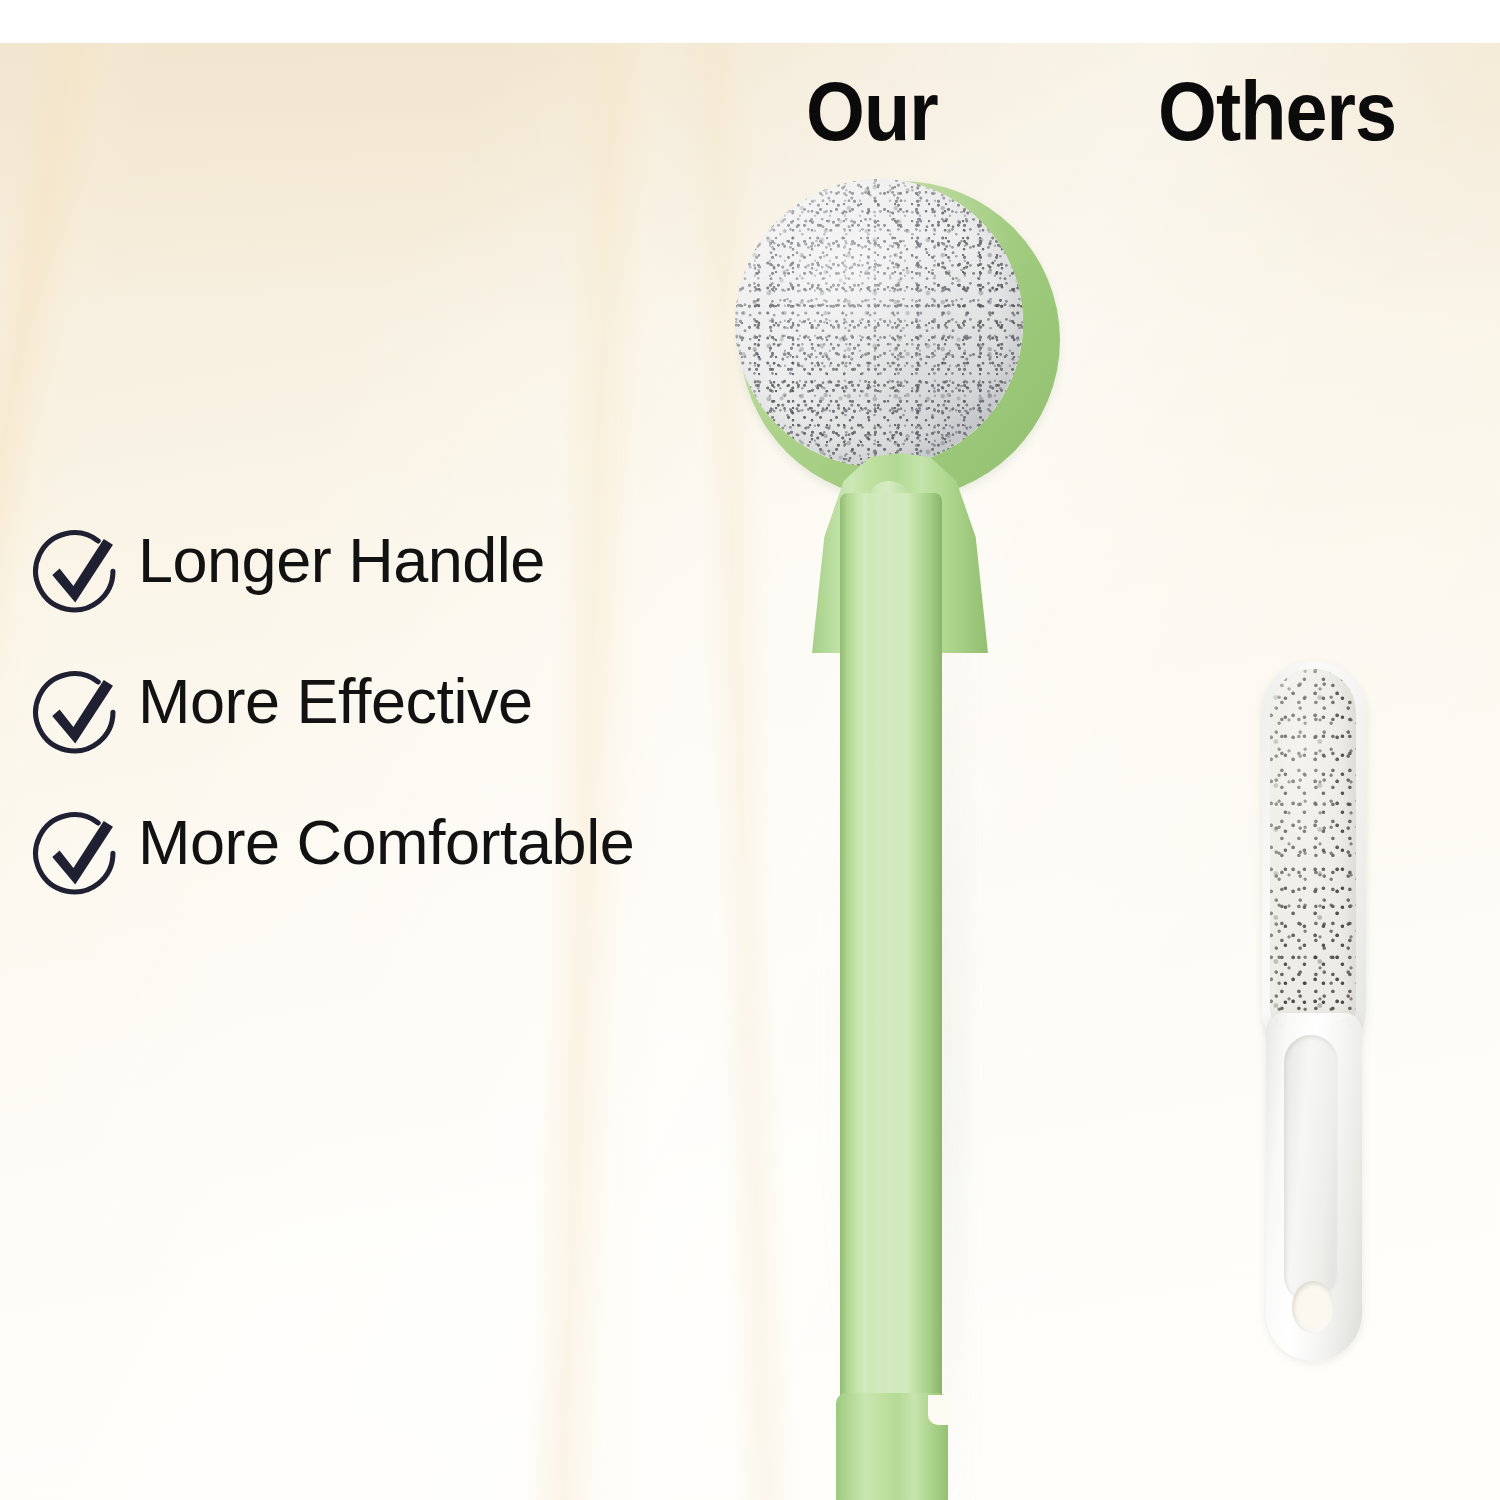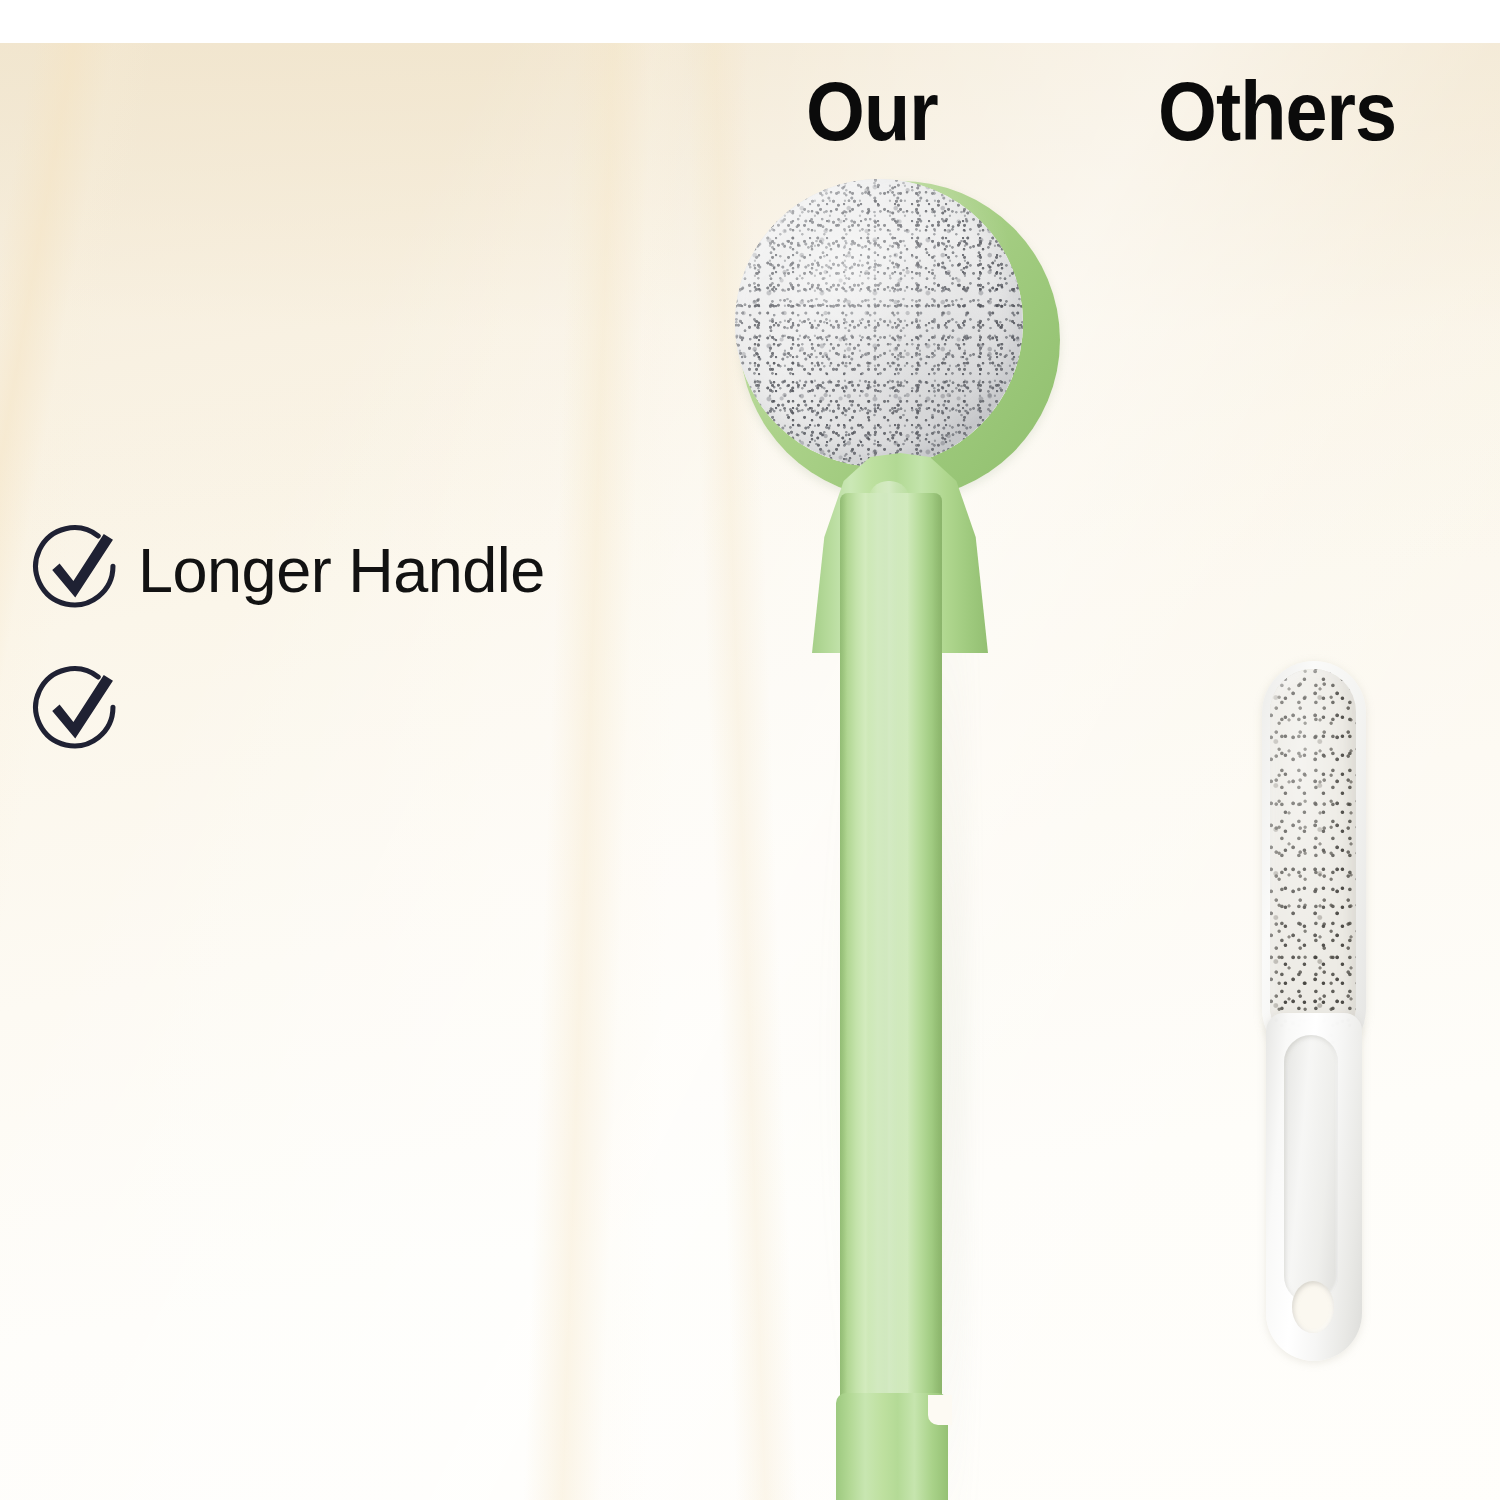--- a/index.html
+++ b/index.html
@@ -85,7 +85,7 @@
   }
   .benefit {
     display: flex;
-    align-items: center;
+    align-items: flex-start;
     height: 82px;
     margin-bottom: 59px;
   }

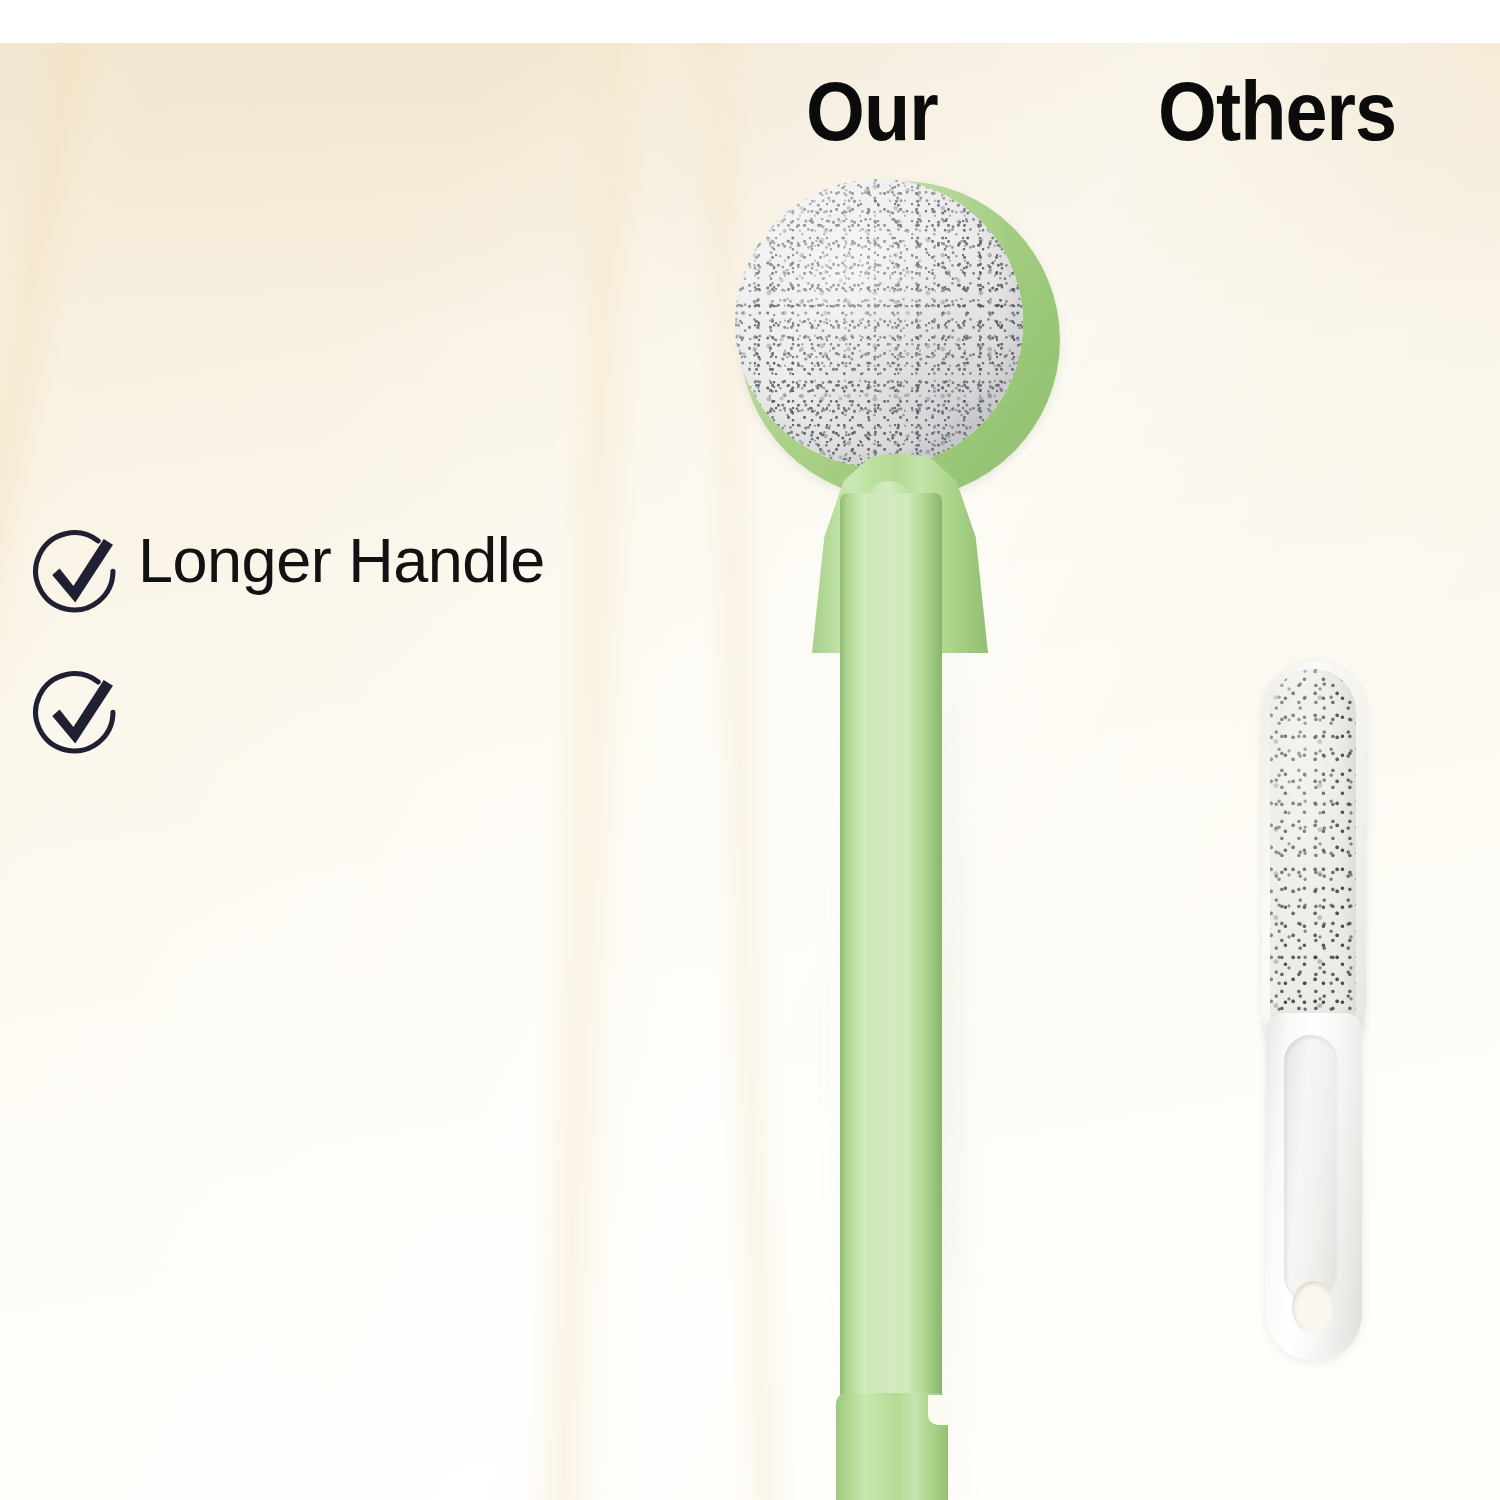--- a/index.html
+++ b/index.html
@@ -416,6 +416,7 @@
         <path d="M72 13 A42 42 0 1 0 88 46" fill="none" stroke="#1f2133" stroke-width="5.5" stroke-linecap="round"></path>
         <path d="M22 50 L30 43 L45 62 L78 11 L88 17 L47 80 Z" fill="#1f2133"></path>
       </svg>
+      <span class="benefit-label">More Effective</span>
     </div>
 
 

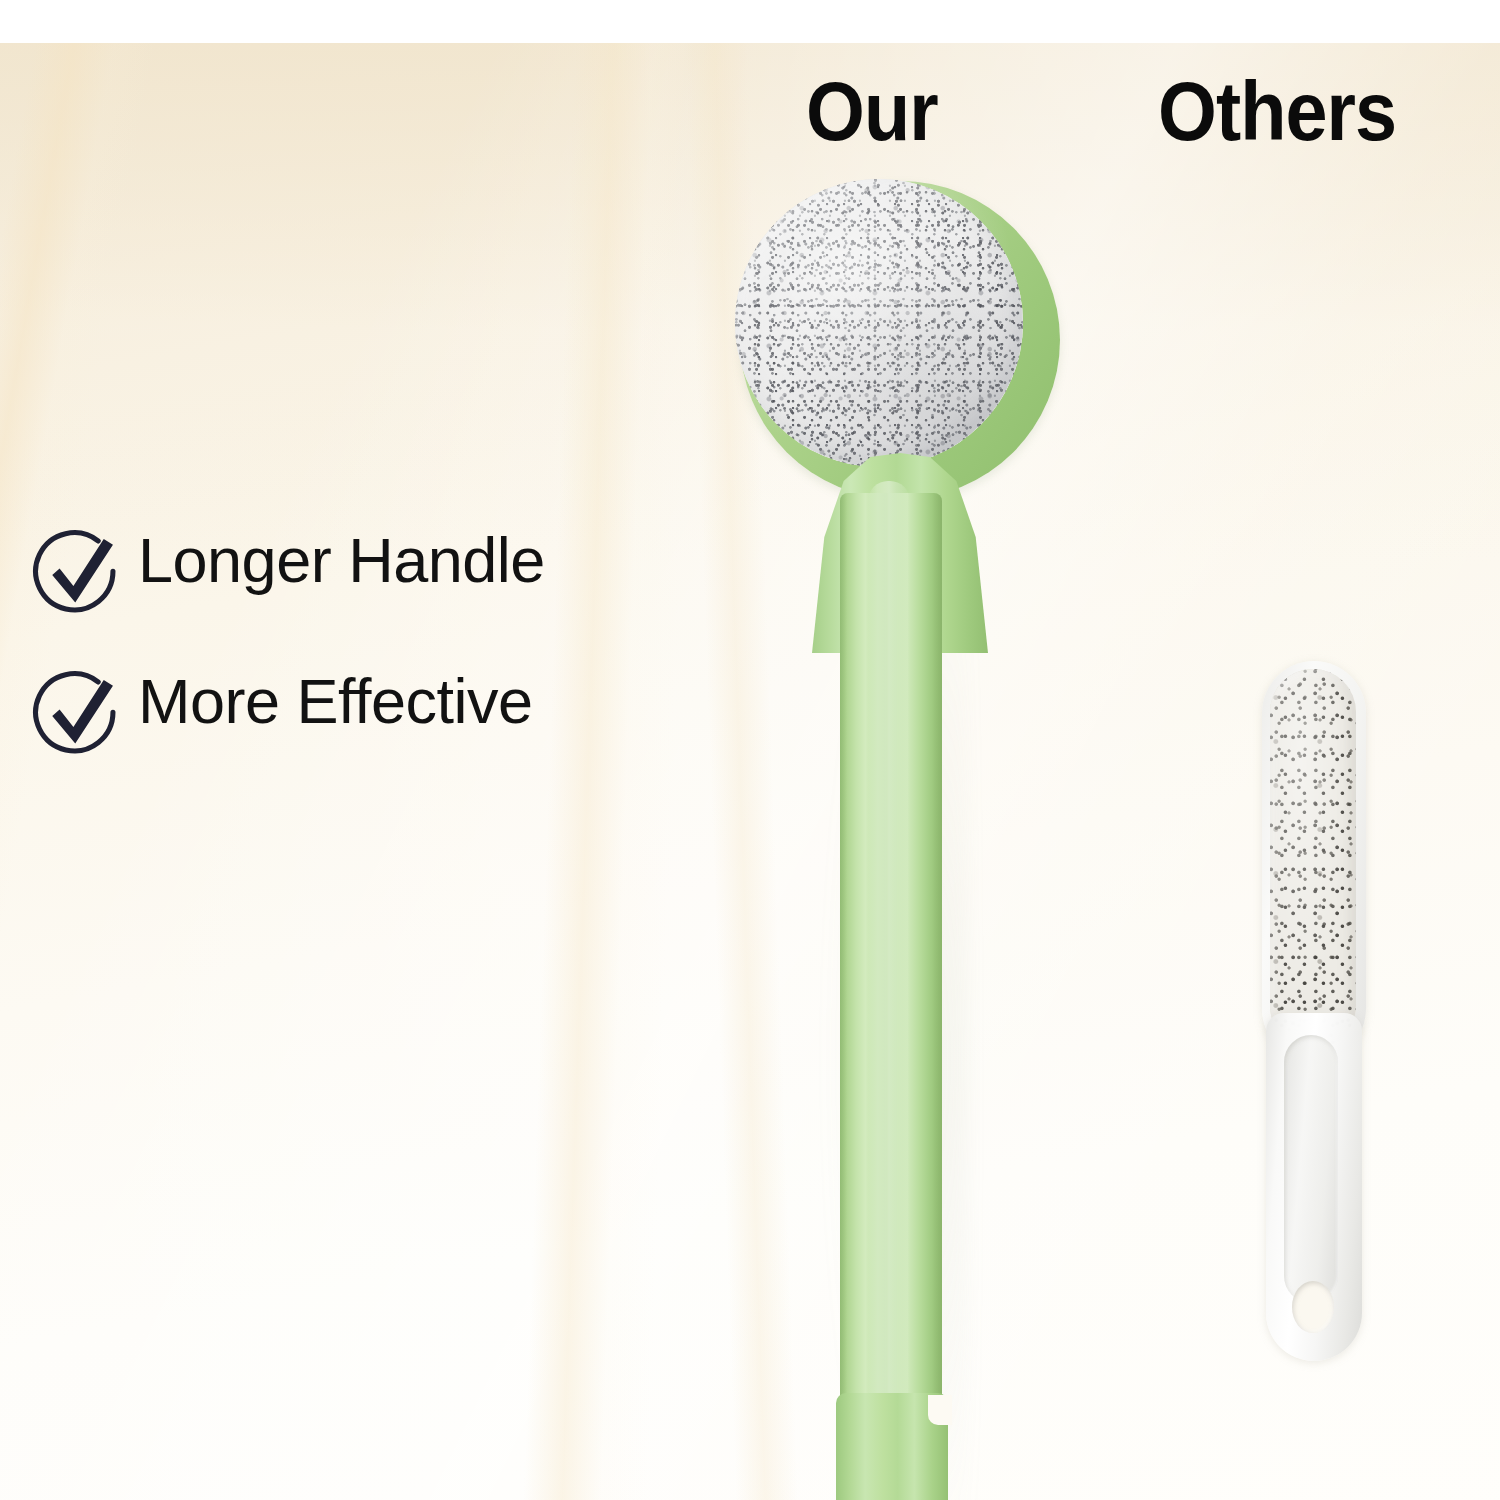--- a/index.html
+++ b/index.html
@@ -420,6 +420,13 @@
     </div>
 
 
+    <div class="benefit">
+      <svg class="check-icon" viewBox="0 0 100 100">
+        <path d="M72 13 A42 42 0 1 0 88 46" fill="none" stroke="#1f2133" stroke-width="5.5" stroke-linecap="round"></path>
+        <path d="M22 50 L30 43 L45 62 L78 11 L88 17 L47 80 Z" fill="#1f2133"></path>
+      </svg>
+      <span class="benefit-label">More Comfortable</span>
+    </div>
 
   </div>
 

